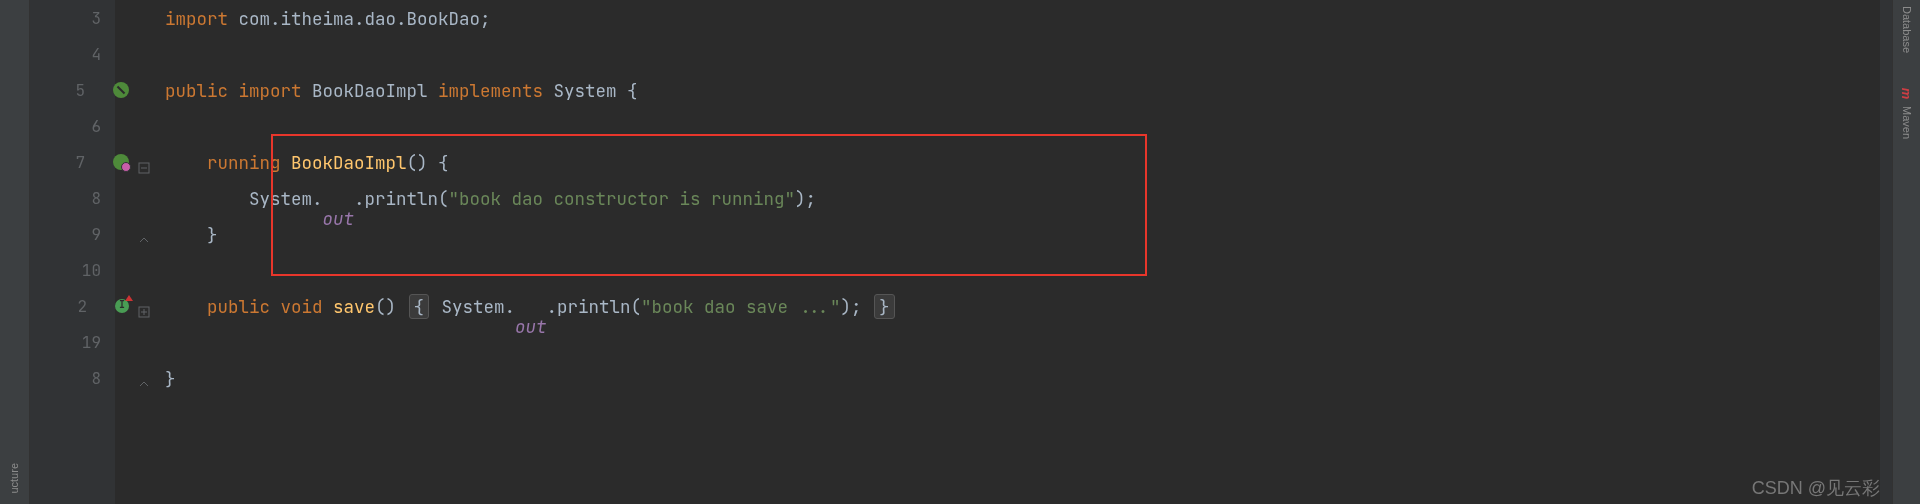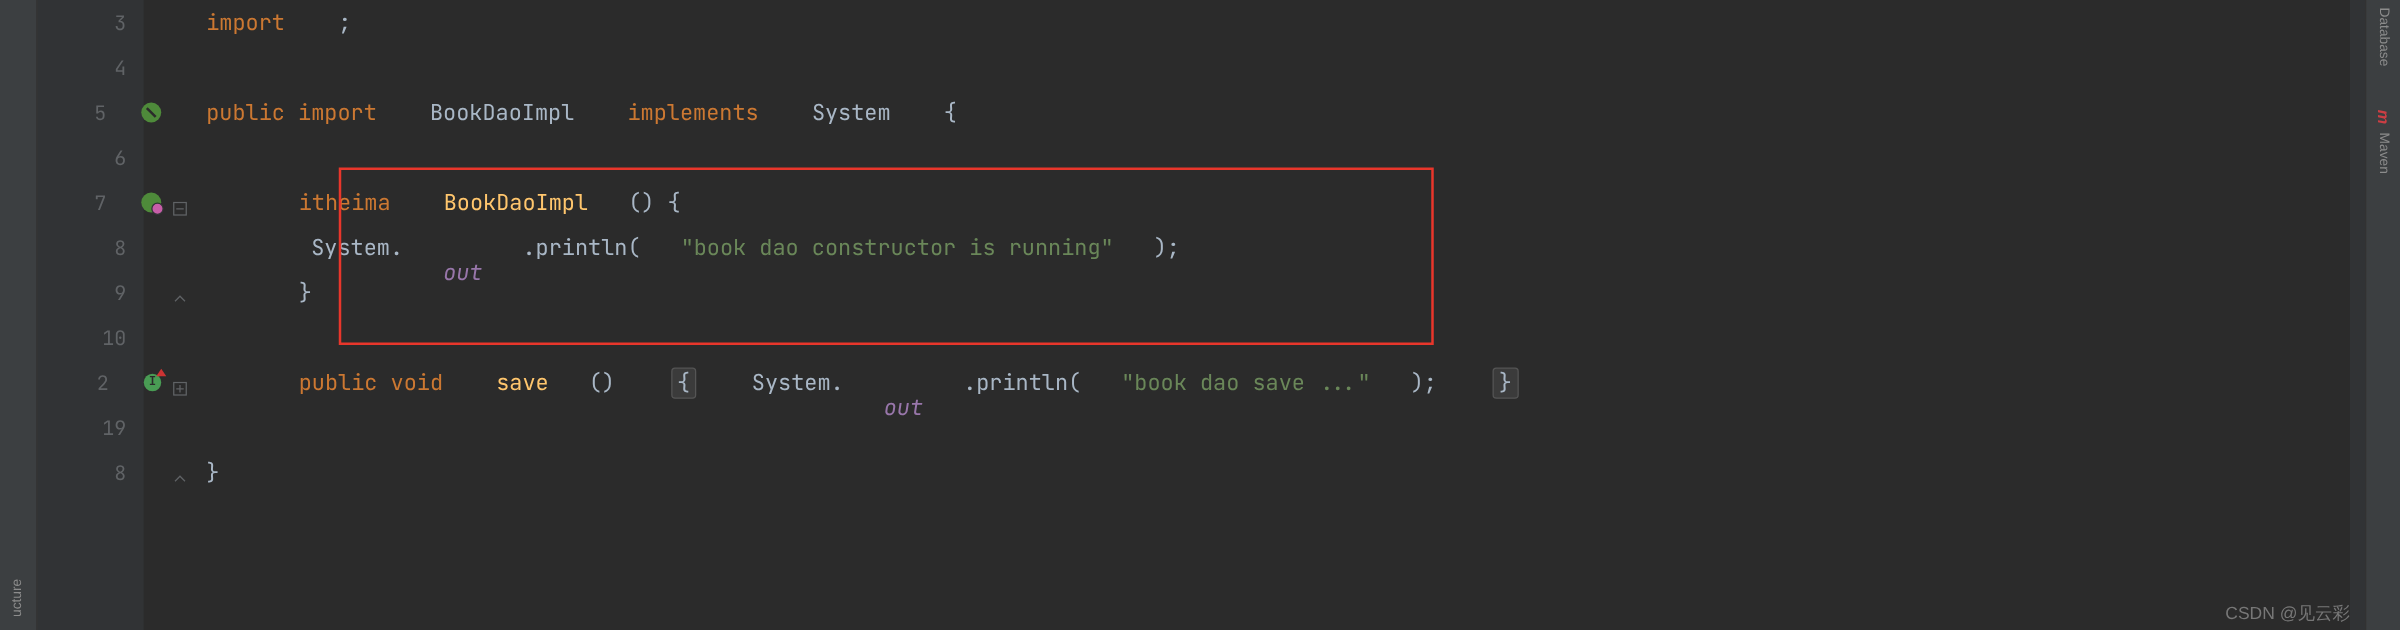--- a/index.html
+++ b/index.html
@@ -103,7 +103,6 @@
       display: flex;
       align-items: center;
       white-space: pre;
-      gap: 32px;
     }
     .kw { color: #cc7832; }
     .fn { color: #ffc66d; }

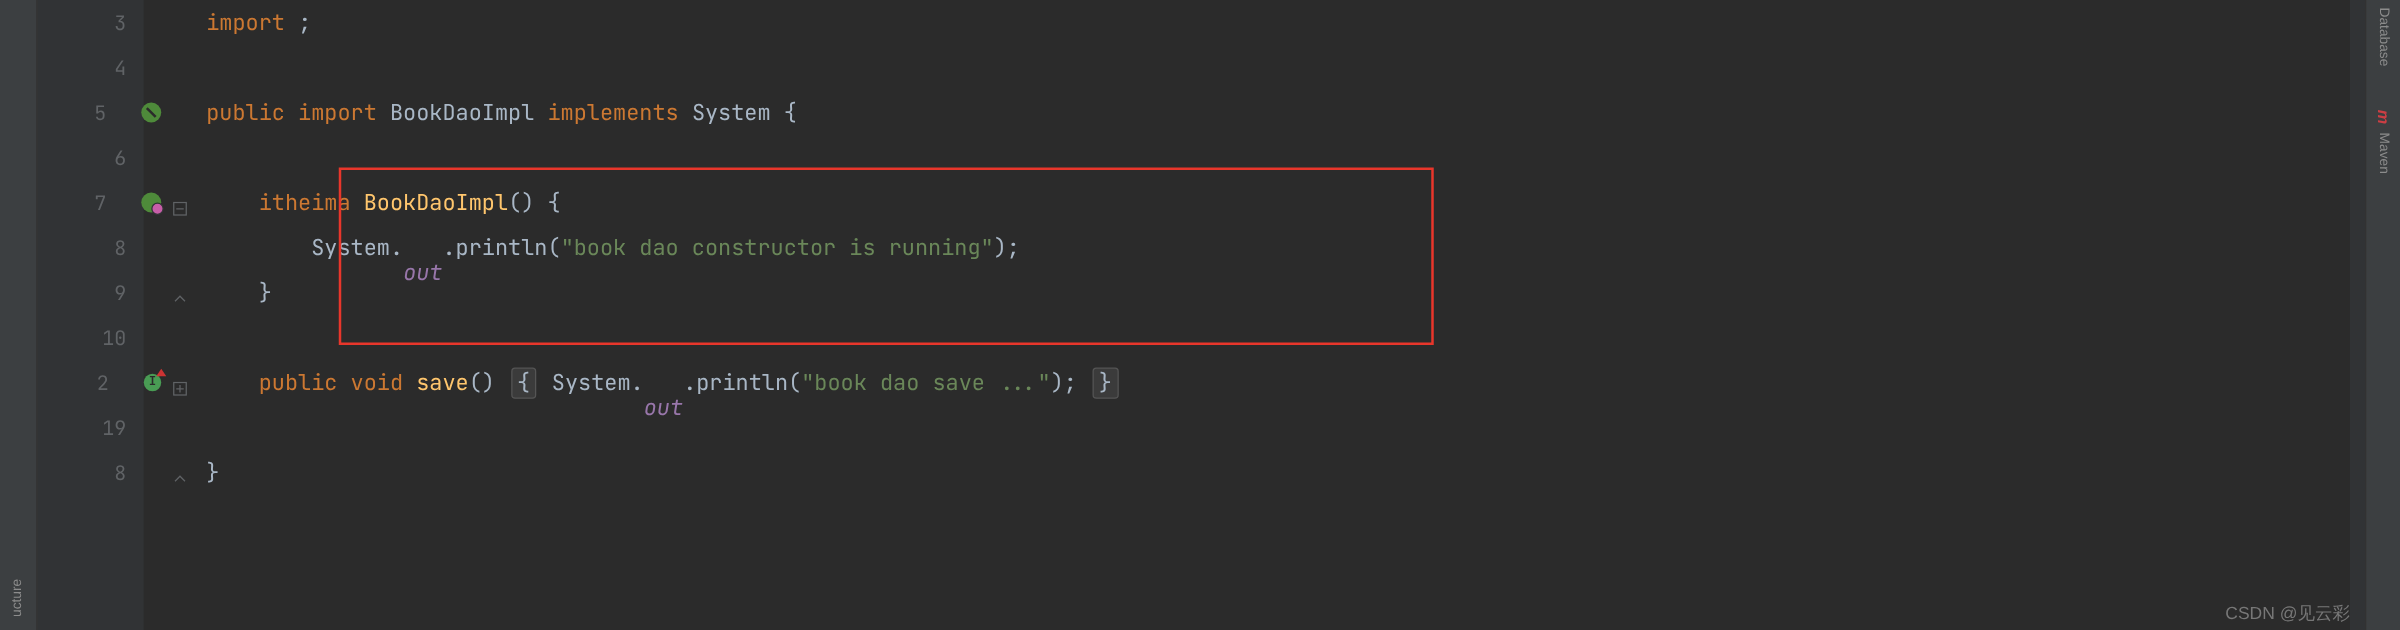--- a/index.html
+++ b/index.html
@@ -227,7 +227,7 @@
 
   <div class="code-area" id="code-area">
     <div class="highlight-box" id="hbox" style="top: 134px; left: 156px; width: 876px; height: 142px;"></div>
-  <div class="code-line"><span class="kw">import </span><span class="punct">;</span></div>
+  <div class="code-line"><span class="kw">import </span><span class="plain">com.itheima.dao.BookDao</span><span class="punct">;</span></div>
       <div class="code-line"></div>
       <div class="code-line"><span class="kw">public import </span><span class="plain">BookDaoImpl </span><span class="kw">implements </span><span class="plain">System </span><span class="punct">{</span></div>
       <div class="code-line"></div>

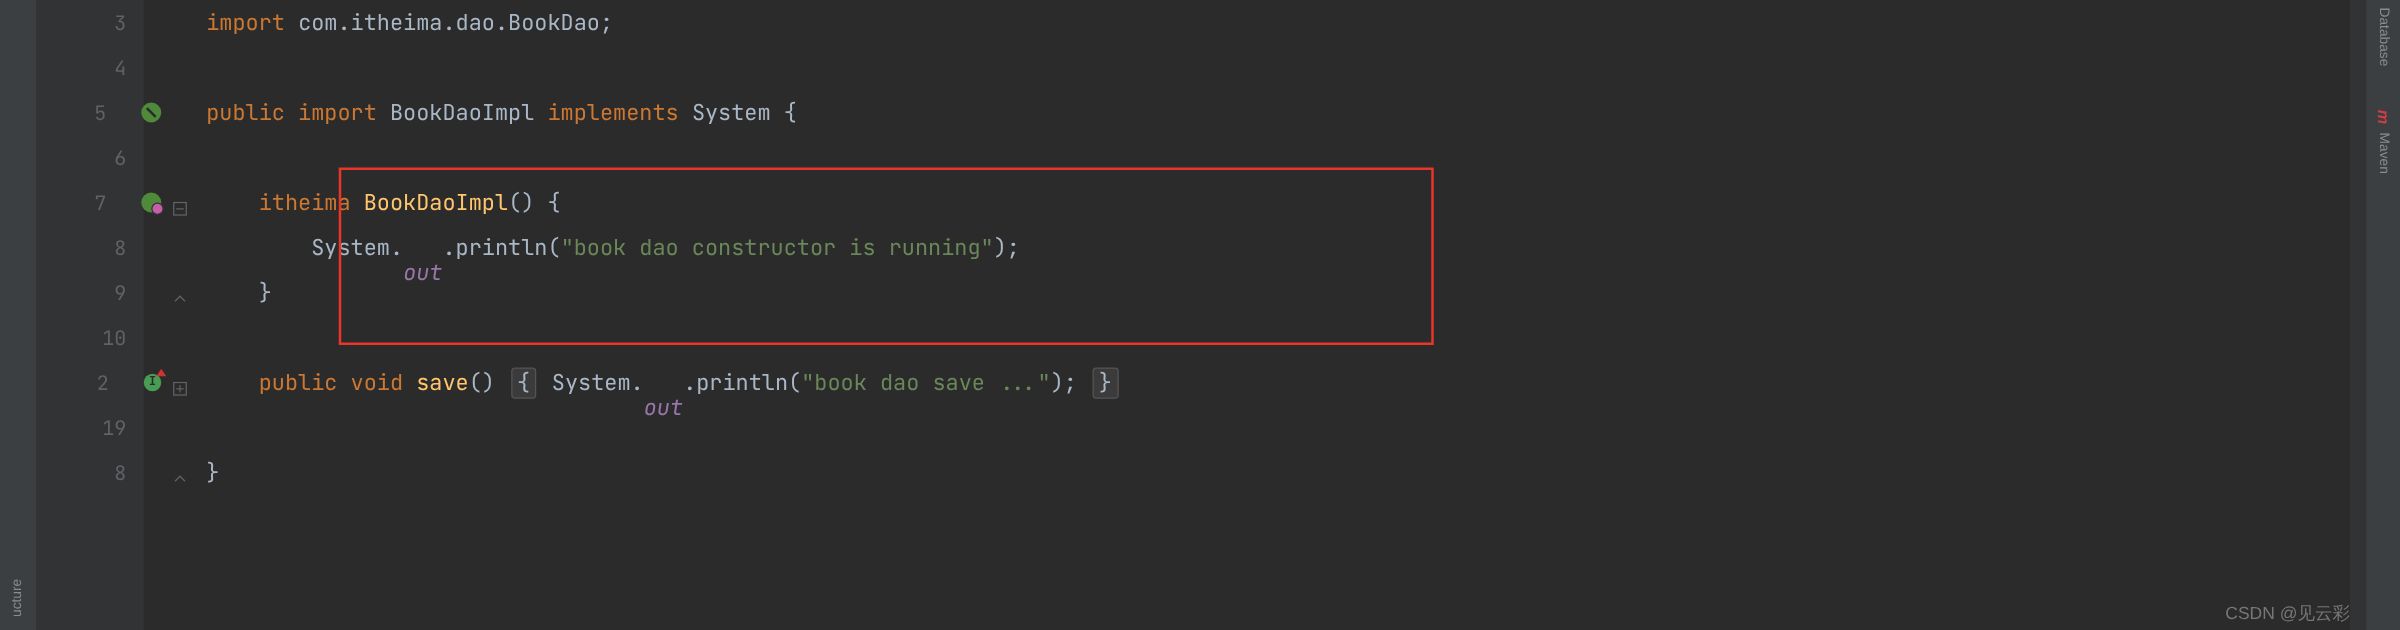--- a/index.html
+++ b/index.html
@@ -231,7 +231,7 @@
       <div class="code-line"></div>
       <div class="code-line"><span class="kw">public import </span><span class="plain">BookDaoImpl </span><span class="kw">implements </span><span class="plain">System </span><span class="punct">{</span></div>
       <div class="code-line"></div>
-      <div class="code-line"><span class="plain">    </span><span class="kw">itheima </span><span class="fn">BookDaoImpl</span><span class="punct">() {</span></div>
+      <div class="code-line"><span class="plain">    </span><span class="kw">running </span><span class="fn">BookDaoImpl</span><span class="punct">() {</span></div>
       <div class="code-line"><span class="plain">        System.</span><span class="field">out</span><span class="plain">.println(</span><span class="str">"book dao constructor is running"</span><span class="punct">);</span></div>
       <div class="code-line"><span class="plain">    </span><span class="punct">}</span></div>
       <div class="code-line"></div>

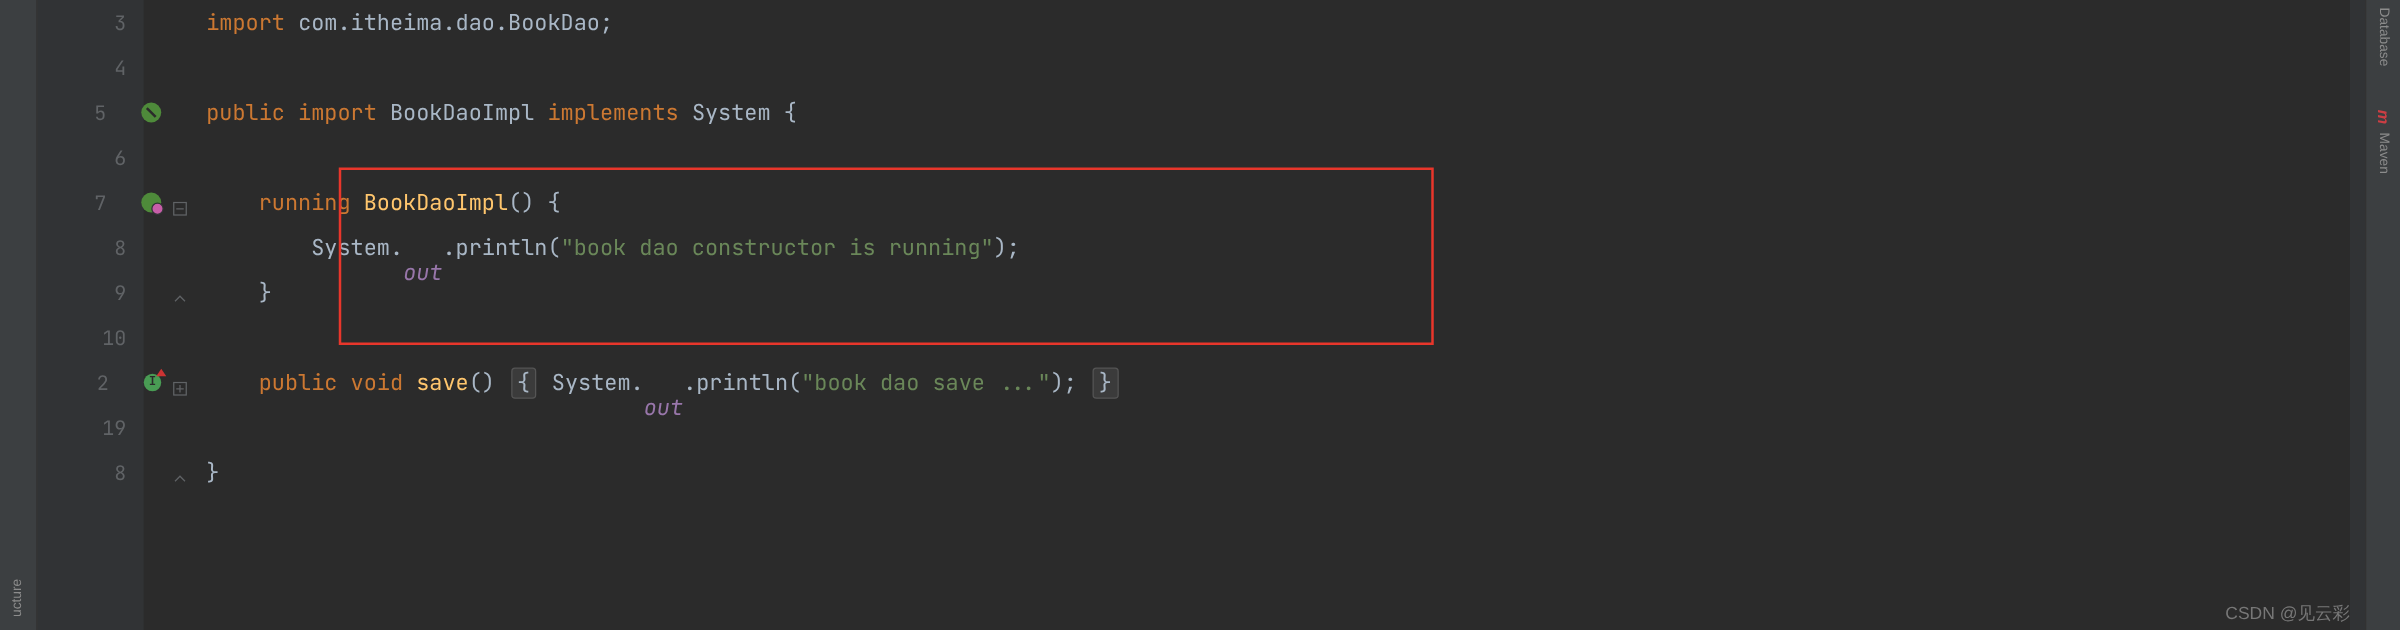--- a/index.html
+++ b/index.html
@@ -152,7 +152,7 @@
       bottom: 4px;
       right: 40px;
       color: #777;
-      font-size: 14px;
+      font-size: 18px;
       font-family: sans-serif;
     }
     .scrollbar-track {

